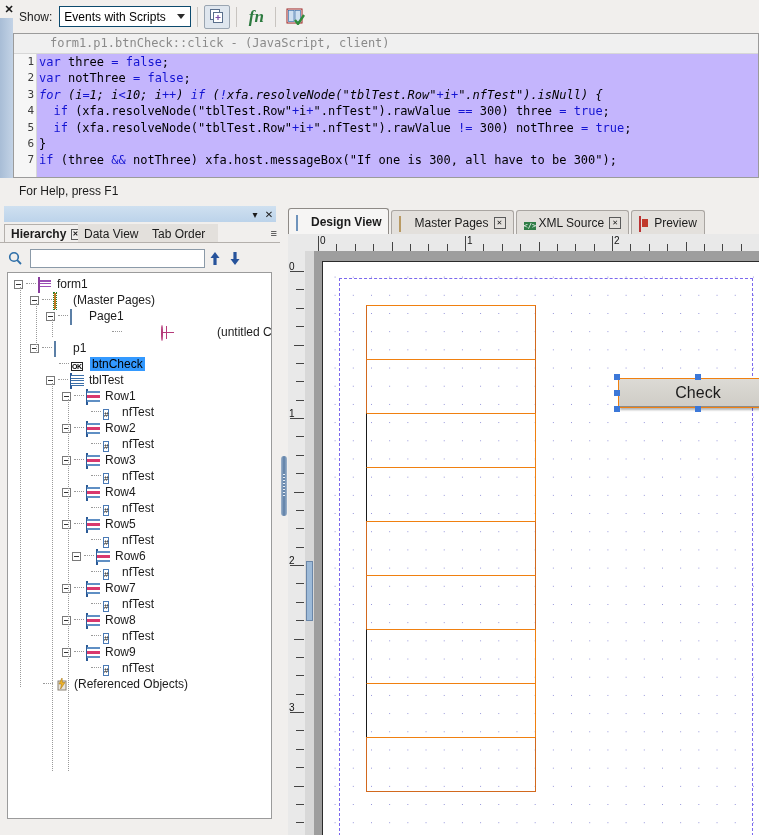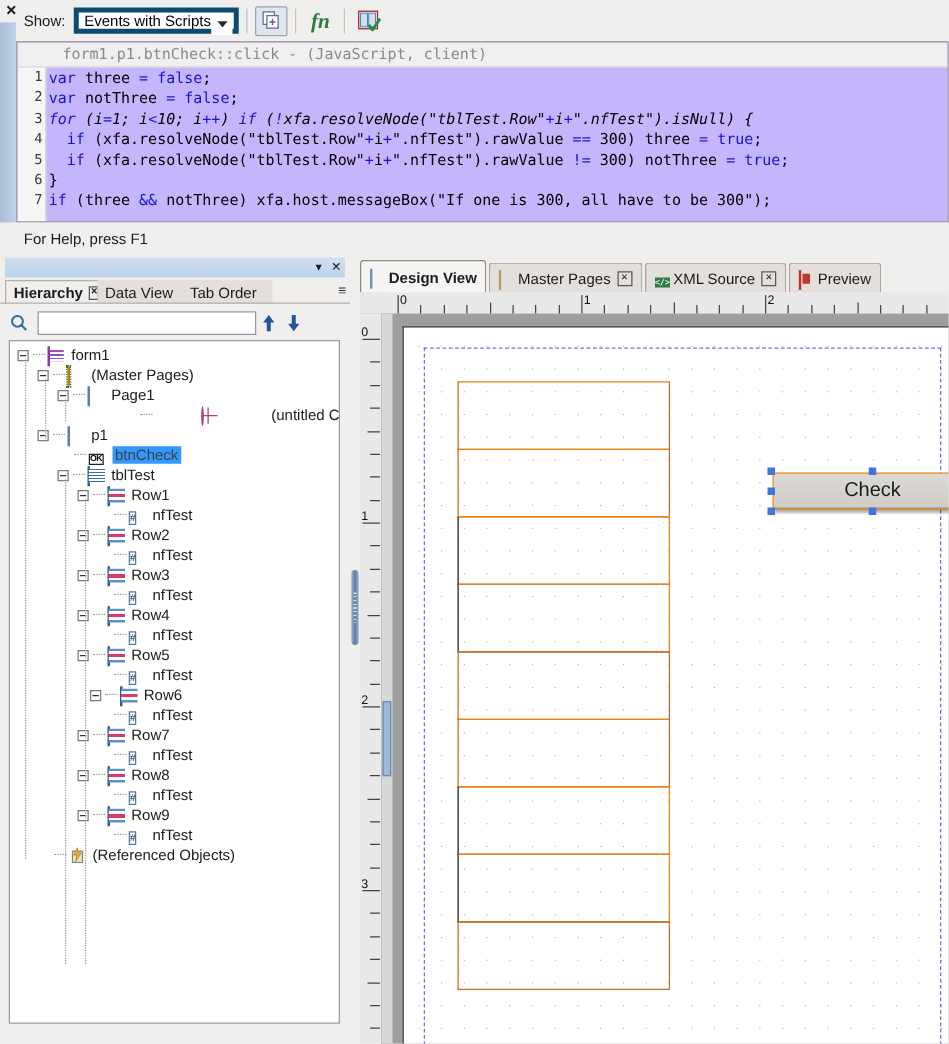--- a/index.html
+++ b/index.html
@@ -21,7 +21,7 @@
     background:#f1efed;display:flex;align-items:center;padding-left:6px;box-sizing:border-box;}
   .show-label{font-size:12px;color:#1b1b1b;margin-right:7px;}
   .combo{position:relative;width:132px;height:21px;background:#fff;
-    border:4px solid #0c4a6e;box-sizing:border-box;display:flex;align-items:center;}
+    border:1px solid #0c4a6e;box-sizing:border-box;display:flex;align-items:center;}
   .combo .ctext{font-size:12px;padding-left:4px;color:#000;white-space:nowrap;overflow:hidden;}
   .combo .carrow{position:absolute;right:1px;top:1px;width:17px;height:17px;
     background:#fff;display:flex;align-items:center;justify-content:center;}

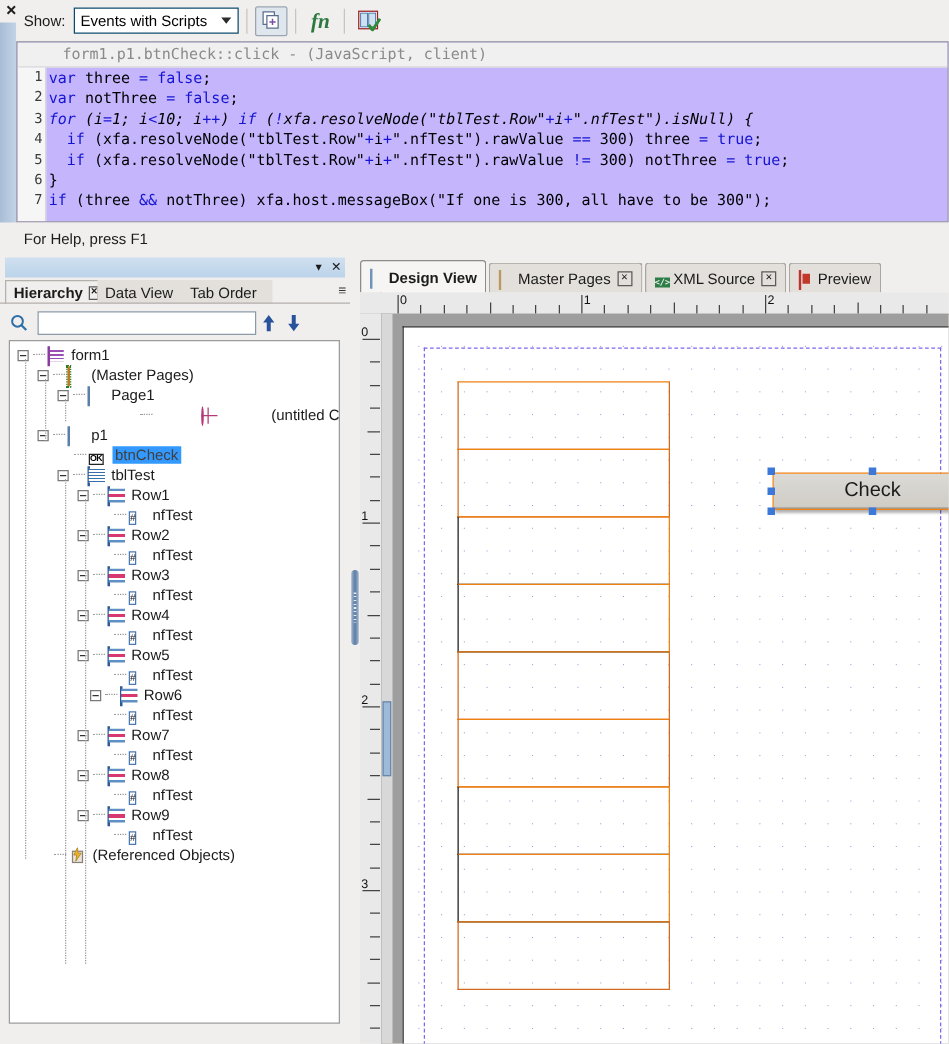--- a/index.html
+++ b/index.html
@@ -87,7 +87,7 @@
   .dots{width:10px;height:1px;border-top:1px dotted #999;flex:0 0 auto;margin-right:2px;}
   .tico{width:15px;height:13px;margin-right:4px;flex:0 0 auto;position:relative;}
   .tlabel{color:#1b1b1b;}
-  .tlabel.sel{background:#3399ff;color:#404040;padding:0 2px;}
+  .tlabel.sel{background:#3399ff;color:#000000;padding:0 2px;}
   .vline{position:absolute;width:0;border-left:1px dotted #9a9a9a;}
 
   

